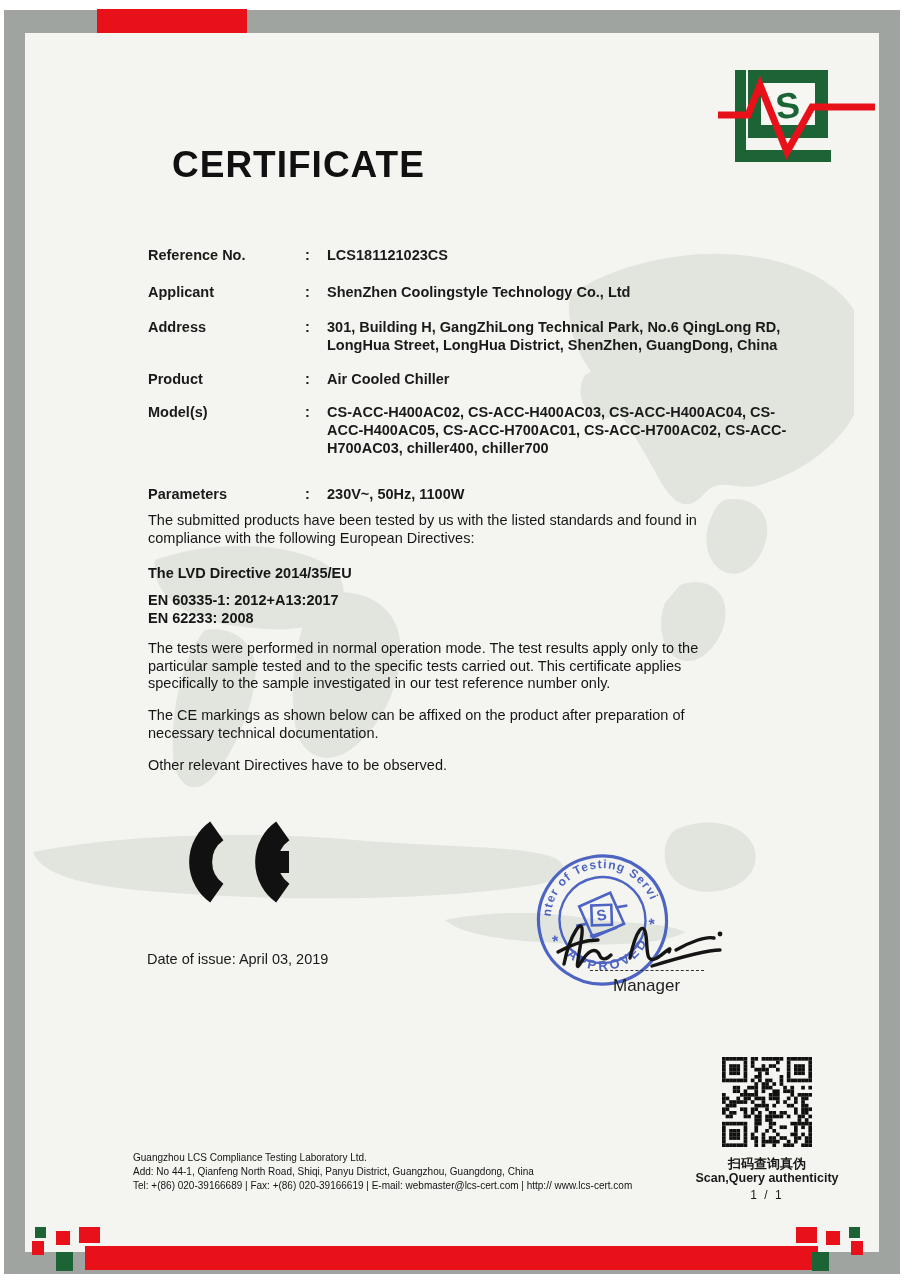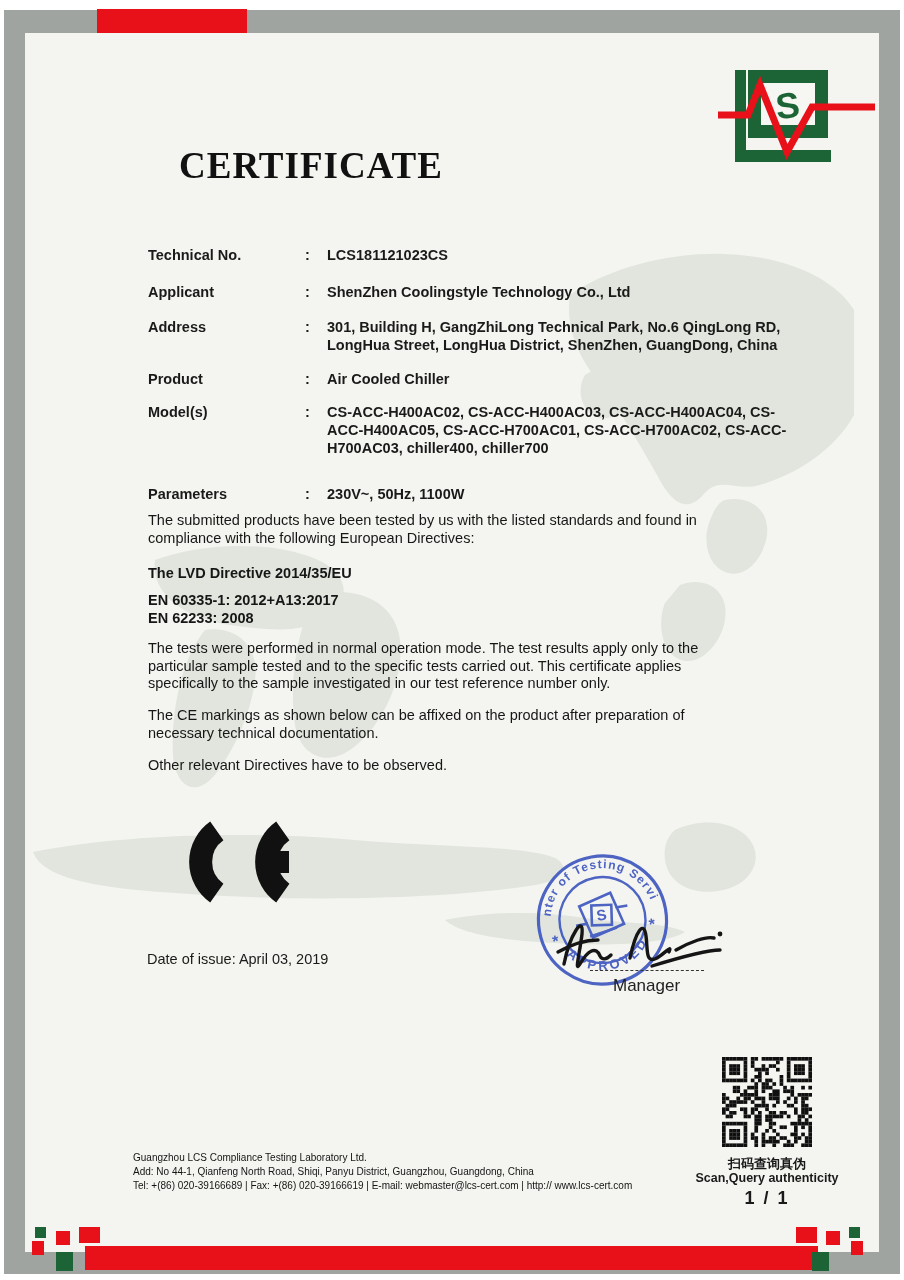--- a/index.html
+++ b/index.html
@@ -26,7 +26,7 @@
   .logo { position:absolute; left:690px; top:27px; width:170px; height:120px; }
 
   
-  .title-block { position:absolute; left:154px; top:111px;font-family:Liberation Serif, serif; }
+  .title-block { position:absolute; left:147px; top:111px; }
   .title-block h1 { font-size:37px; font-weight:700; letter-spacing:1px; color:#111; }
   .title-block h2 { font-size:23px; font-weight:700; color:#111; margin-top:3px; }
 

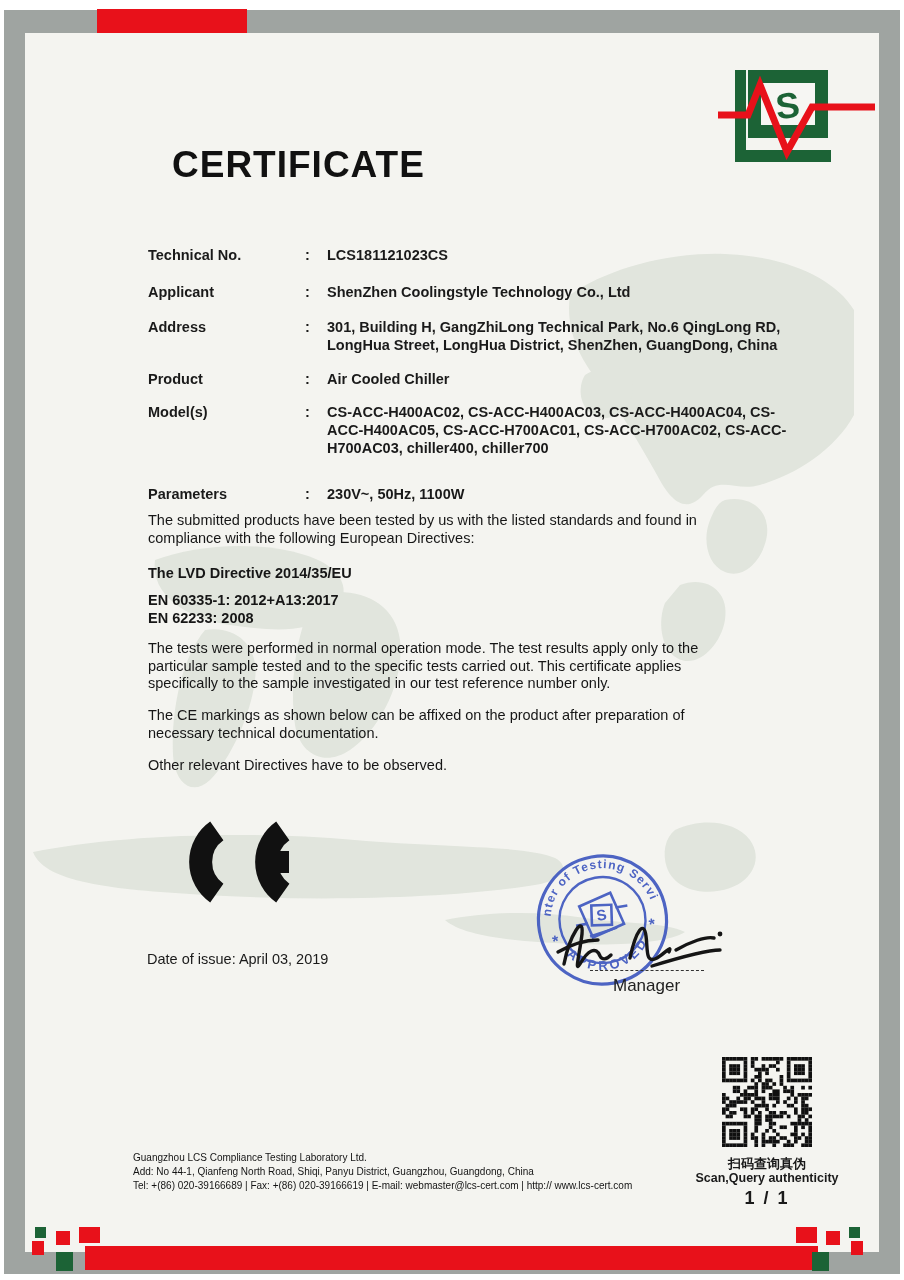--- a/index.html
+++ b/index.html
@@ -110,7 +110,7 @@
     </div>
 
     <div class="field" style="top:213px">
-      <span class="lab">Technical No.</span>
+      <span class="lab">Reference No.</span>
       <span class="col">:</span>
       <span class="val">LCS181121023CS</span>
     </div>

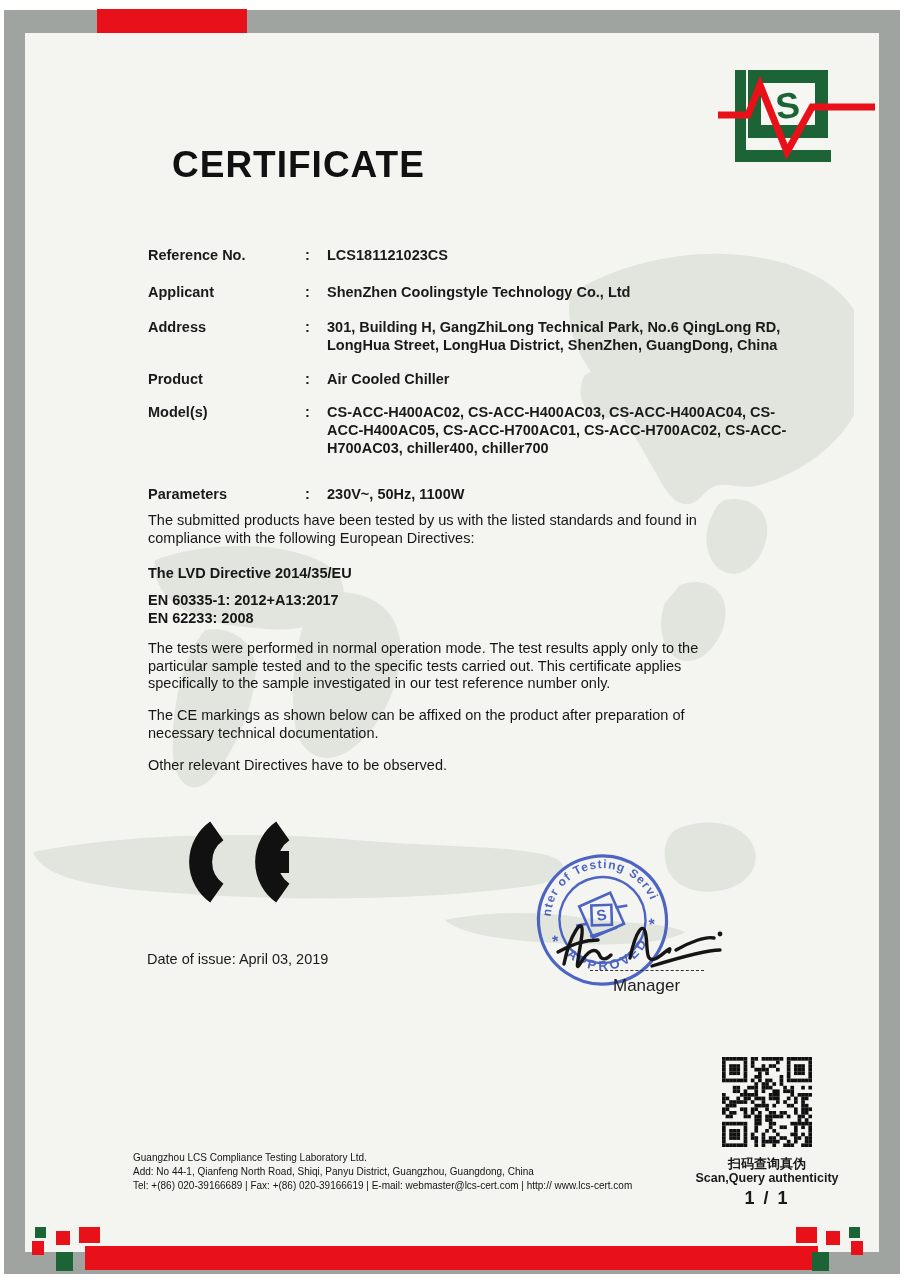--- a/index.html
+++ b/index.html
@@ -60,7 +60,7 @@
   .qr-cap { position:absolute; left:652px; width:180px; text-align:center; font-weight:700; }
   .qr-zh  { top:1122px; font-size:13px; }
   .qr-en  { top:1138px; font-size:12.5px; }
-  .page-num { position:absolute; left:652px; top:1155px; width:180px; text-align:center; font-size:18px; font-weight:700; letter-spacing:2px; }
+  .page-num { position:absolute; left:652px; top:1155px; width:180px; text-align:center; font-size:12px; font-weight:400; letter-spacing:2px; }
 
   
   .dec { position:absolute; }

